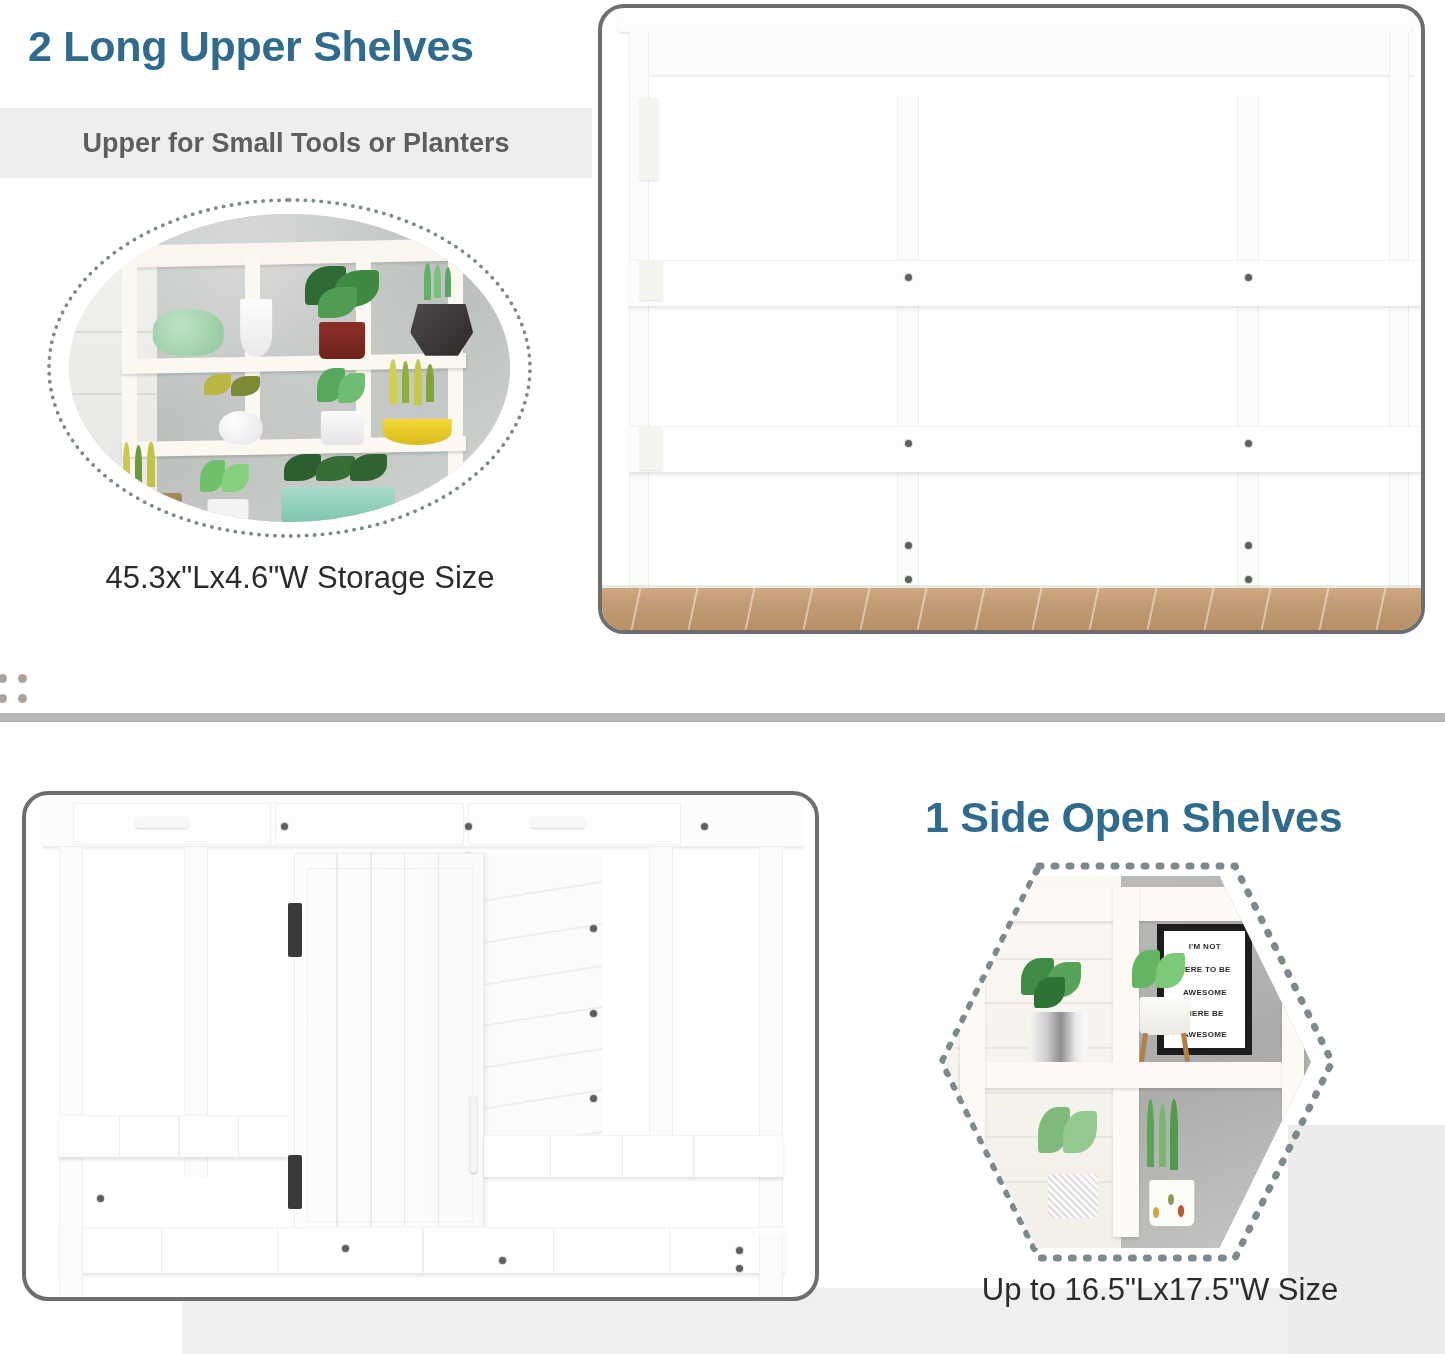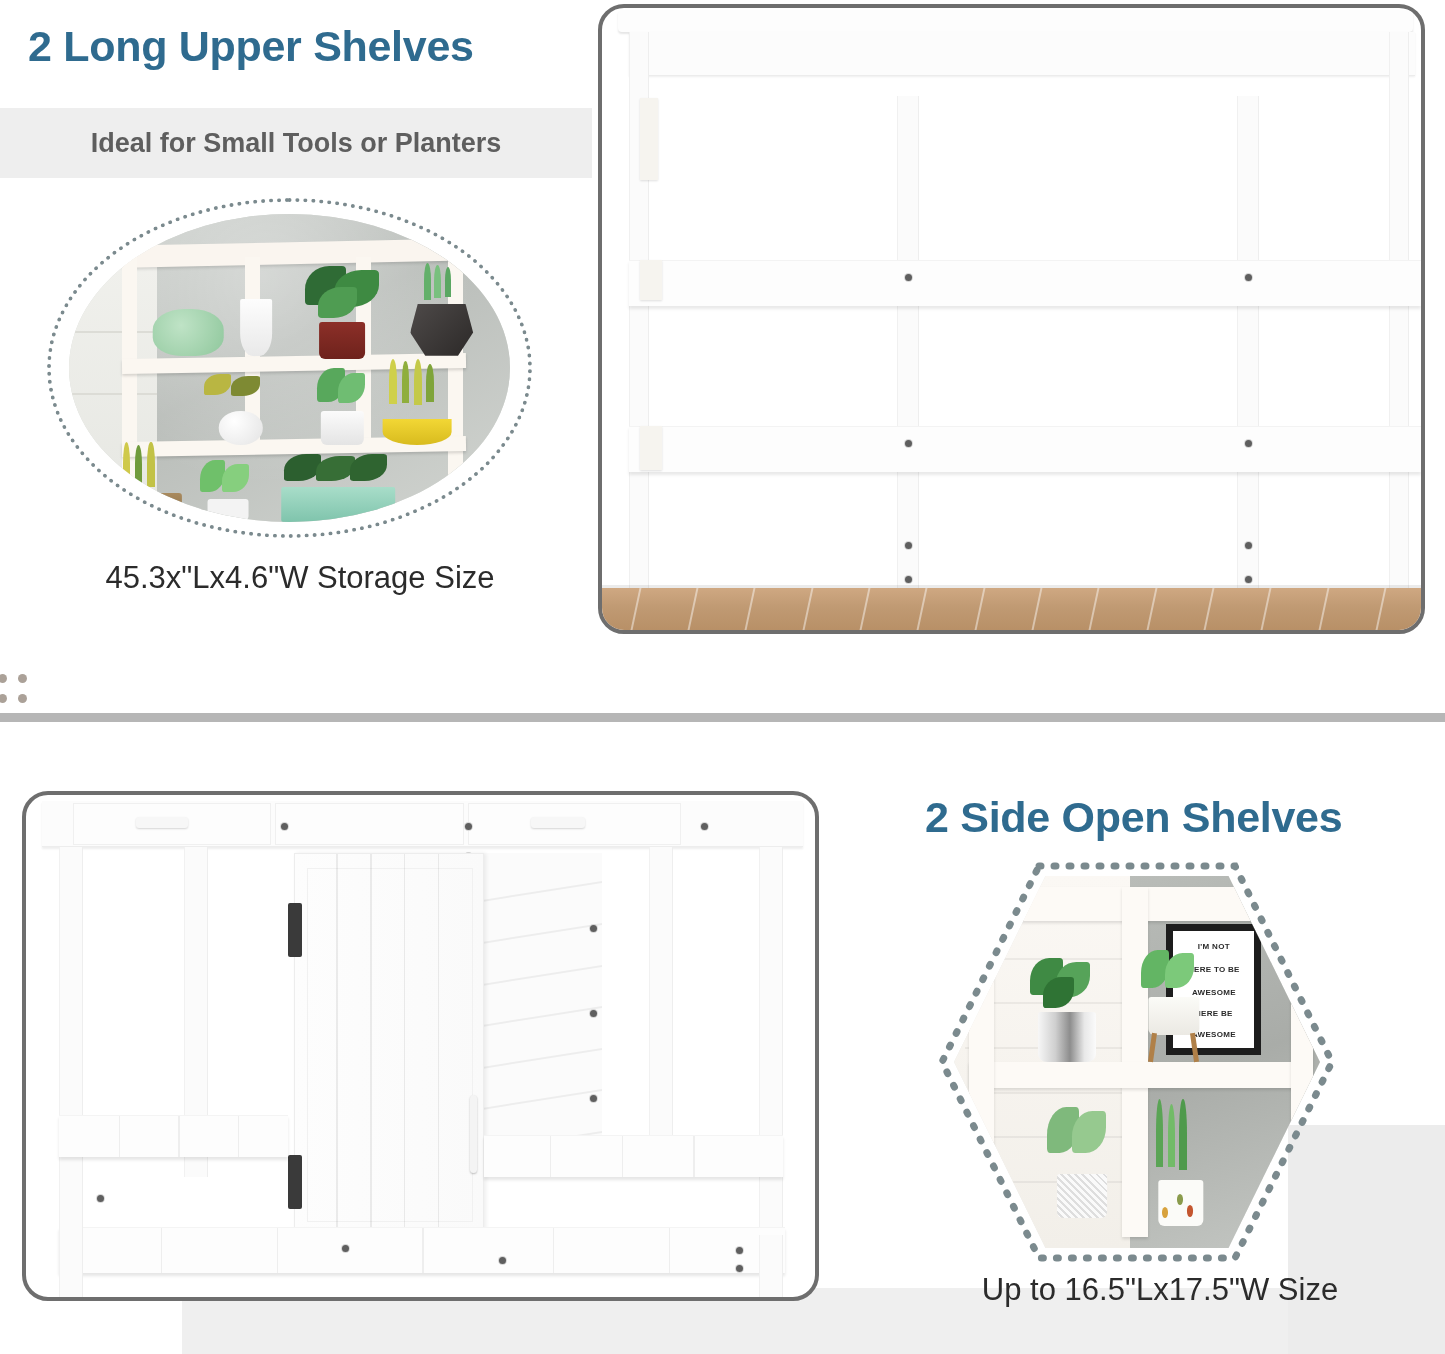--- a/index.html
+++ b/index.html
@@ -210,7 +210,7 @@
     <div class="heading-main">2 Long Upper Shelves</div>
 
     <div class="subtitle-band">
-      <div class="subtitle-text">Ideal for Small Tools or Planters</div>
+      <div class="subtitle-text">Upper for Small Tools or Planters</div>
     </div>
 
     <div class="oval-wrap">

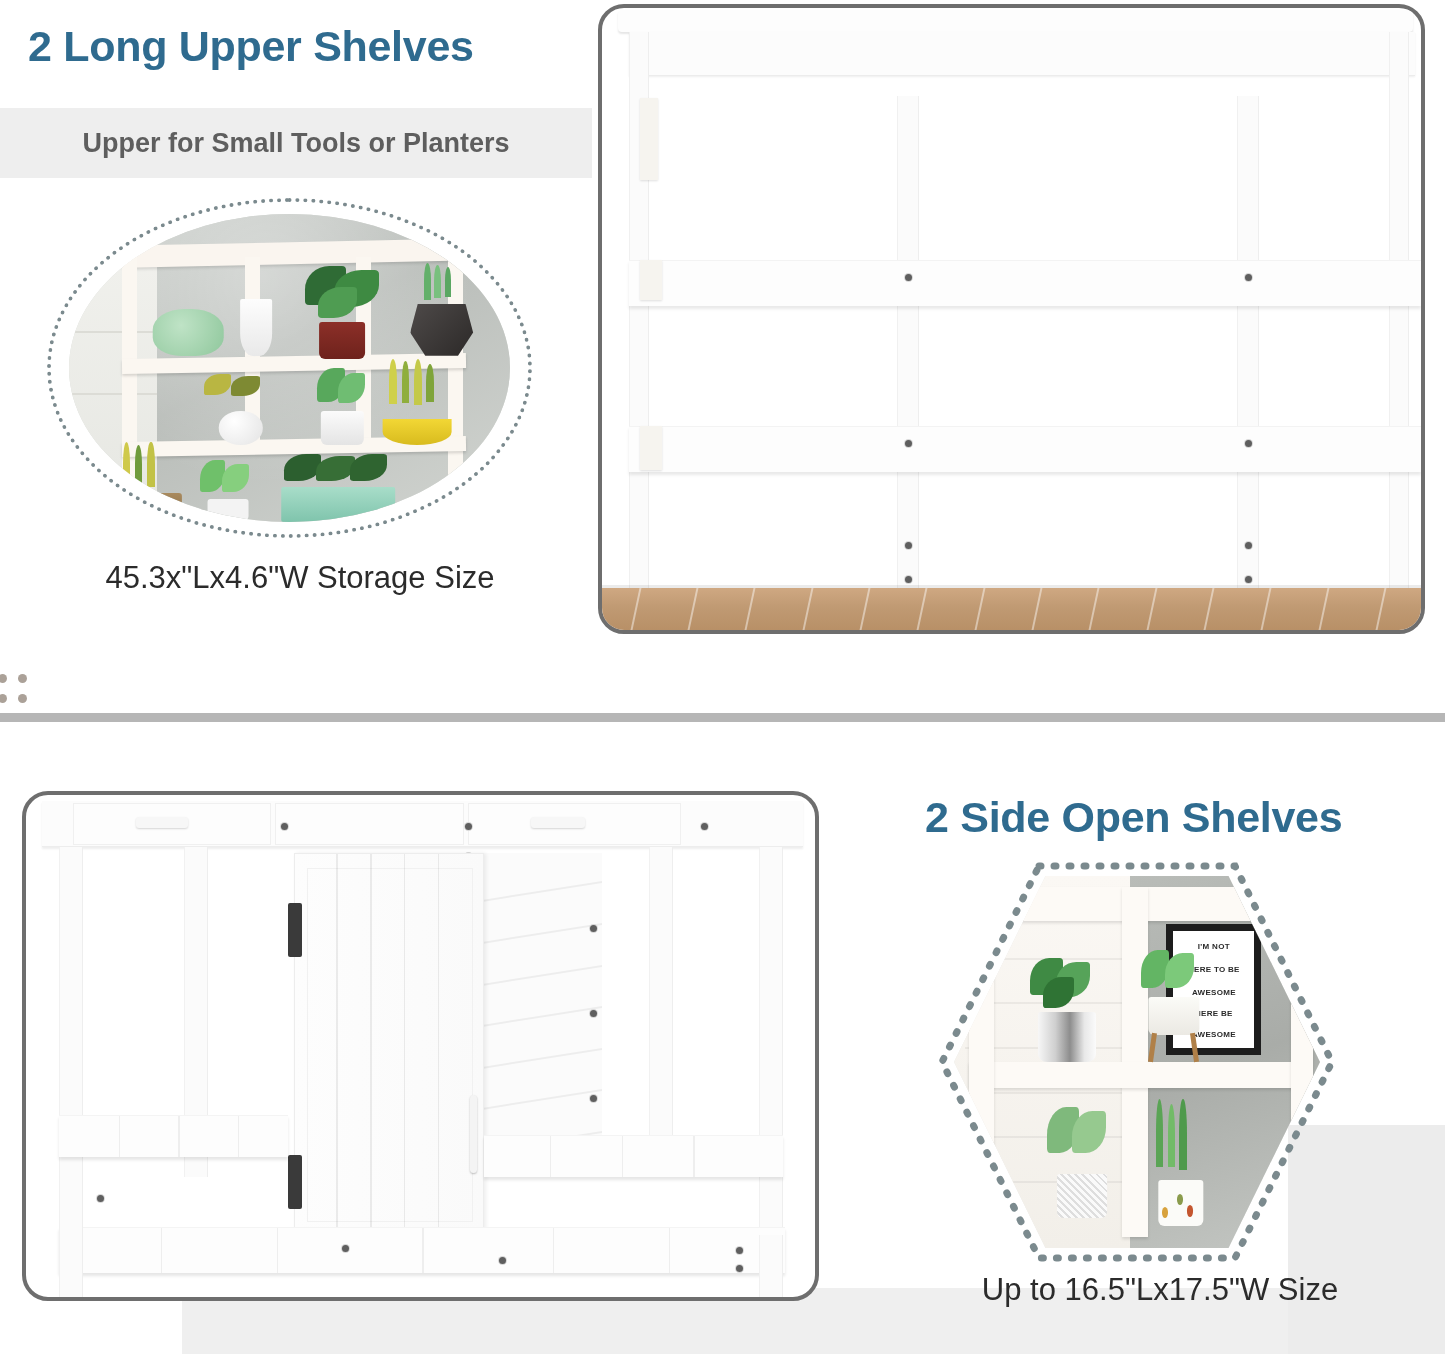--- a/index.html
+++ b/index.html
@@ -347,7 +347,7 @@
   <div class="bot-graybg"></div>
   <div class="bot-graybg2"></div>
 
-  <div class="heading-bot">2 Side Open Shelves</div>
+  <div class="heading-bot">1 Side Open Shelves</div>
 
   <div class="photo-bot">
     <div class="bench-top"></div>

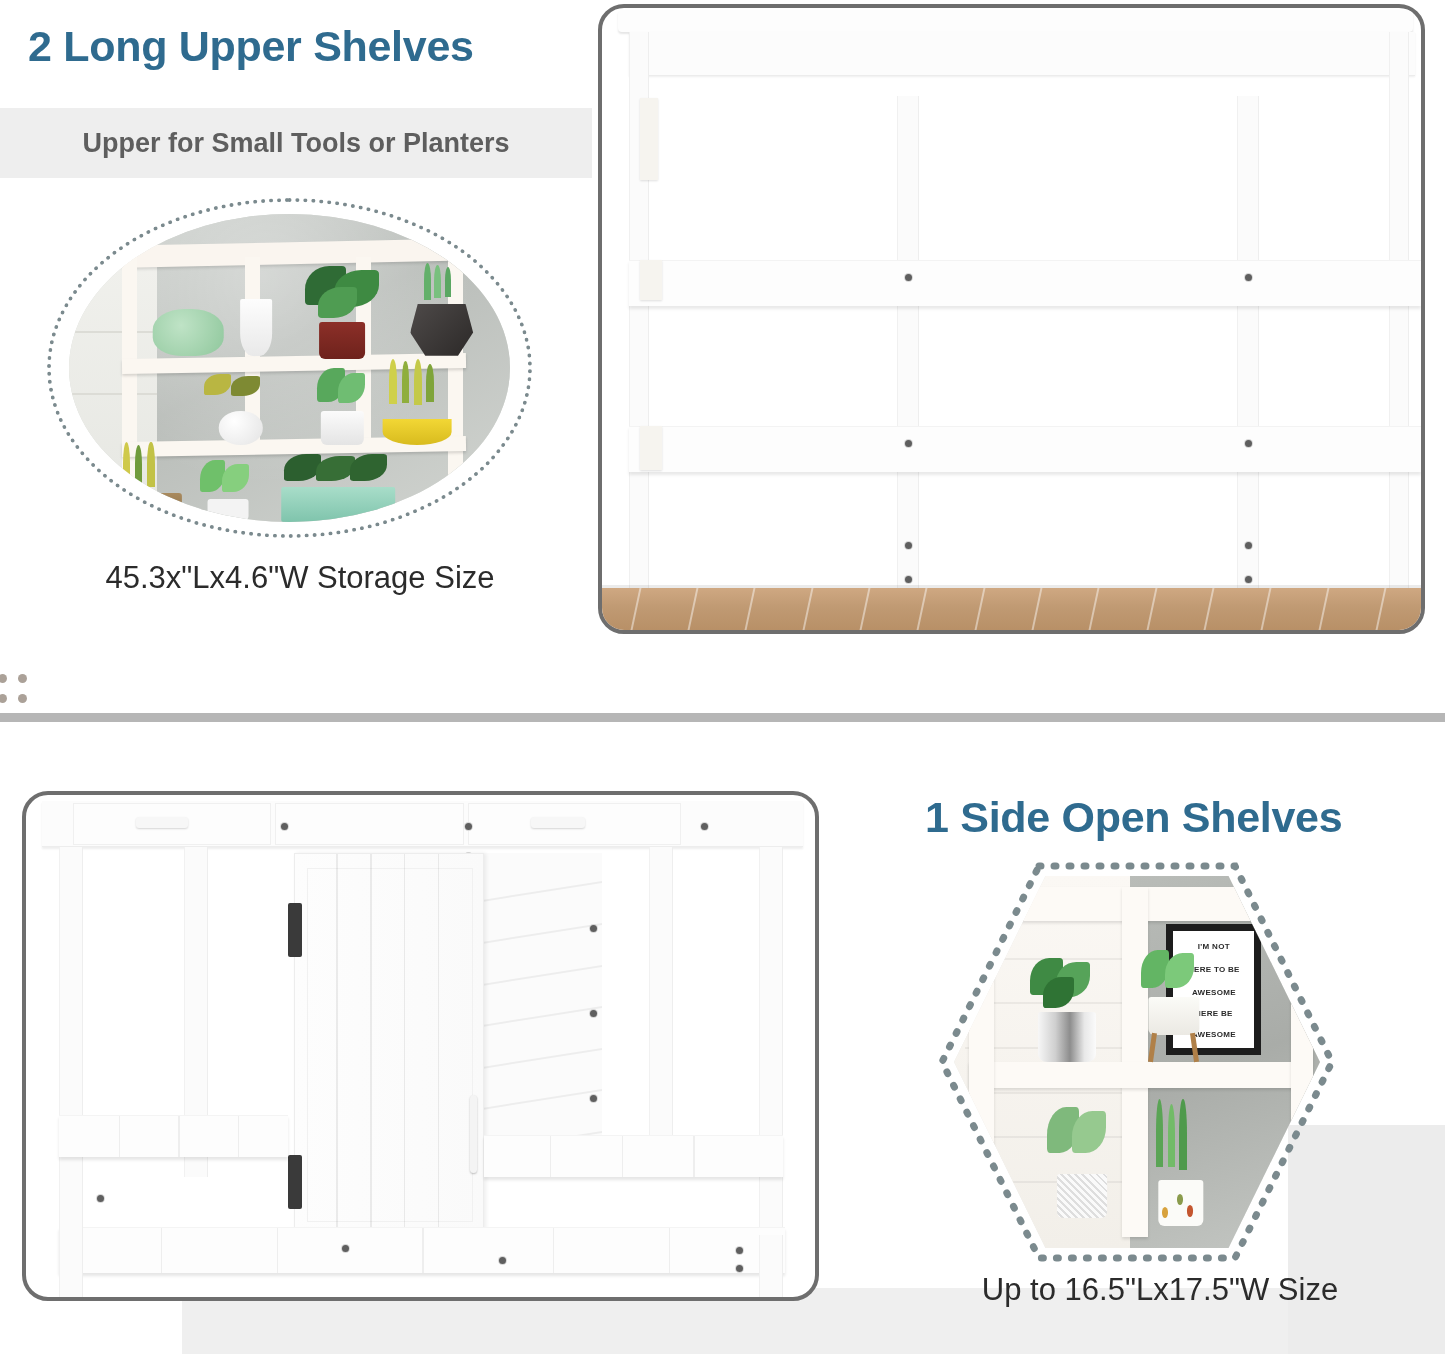--- a/index.html
+++ b/index.html
@@ -180,7 +180,7 @@
   .hex-wrap { position:absolute; left:938px; top:862px; width:398px; height:400px; }
   .hex-dots-svg { position:absolute; inset:0; }
   .hex-photo {
-    position:absolute; left:16px; top:14px; width:366px; height:372px;
+    position:absolute; left:7px; top:14px; width:366px; height:372px;
     clip-path: polygon(25% 0%, 75% 0%, 100% 50%, 75% 100%, 25% 100%, 0% 50%);
     overflow:hidden; background:#e8e8e6;
   }

